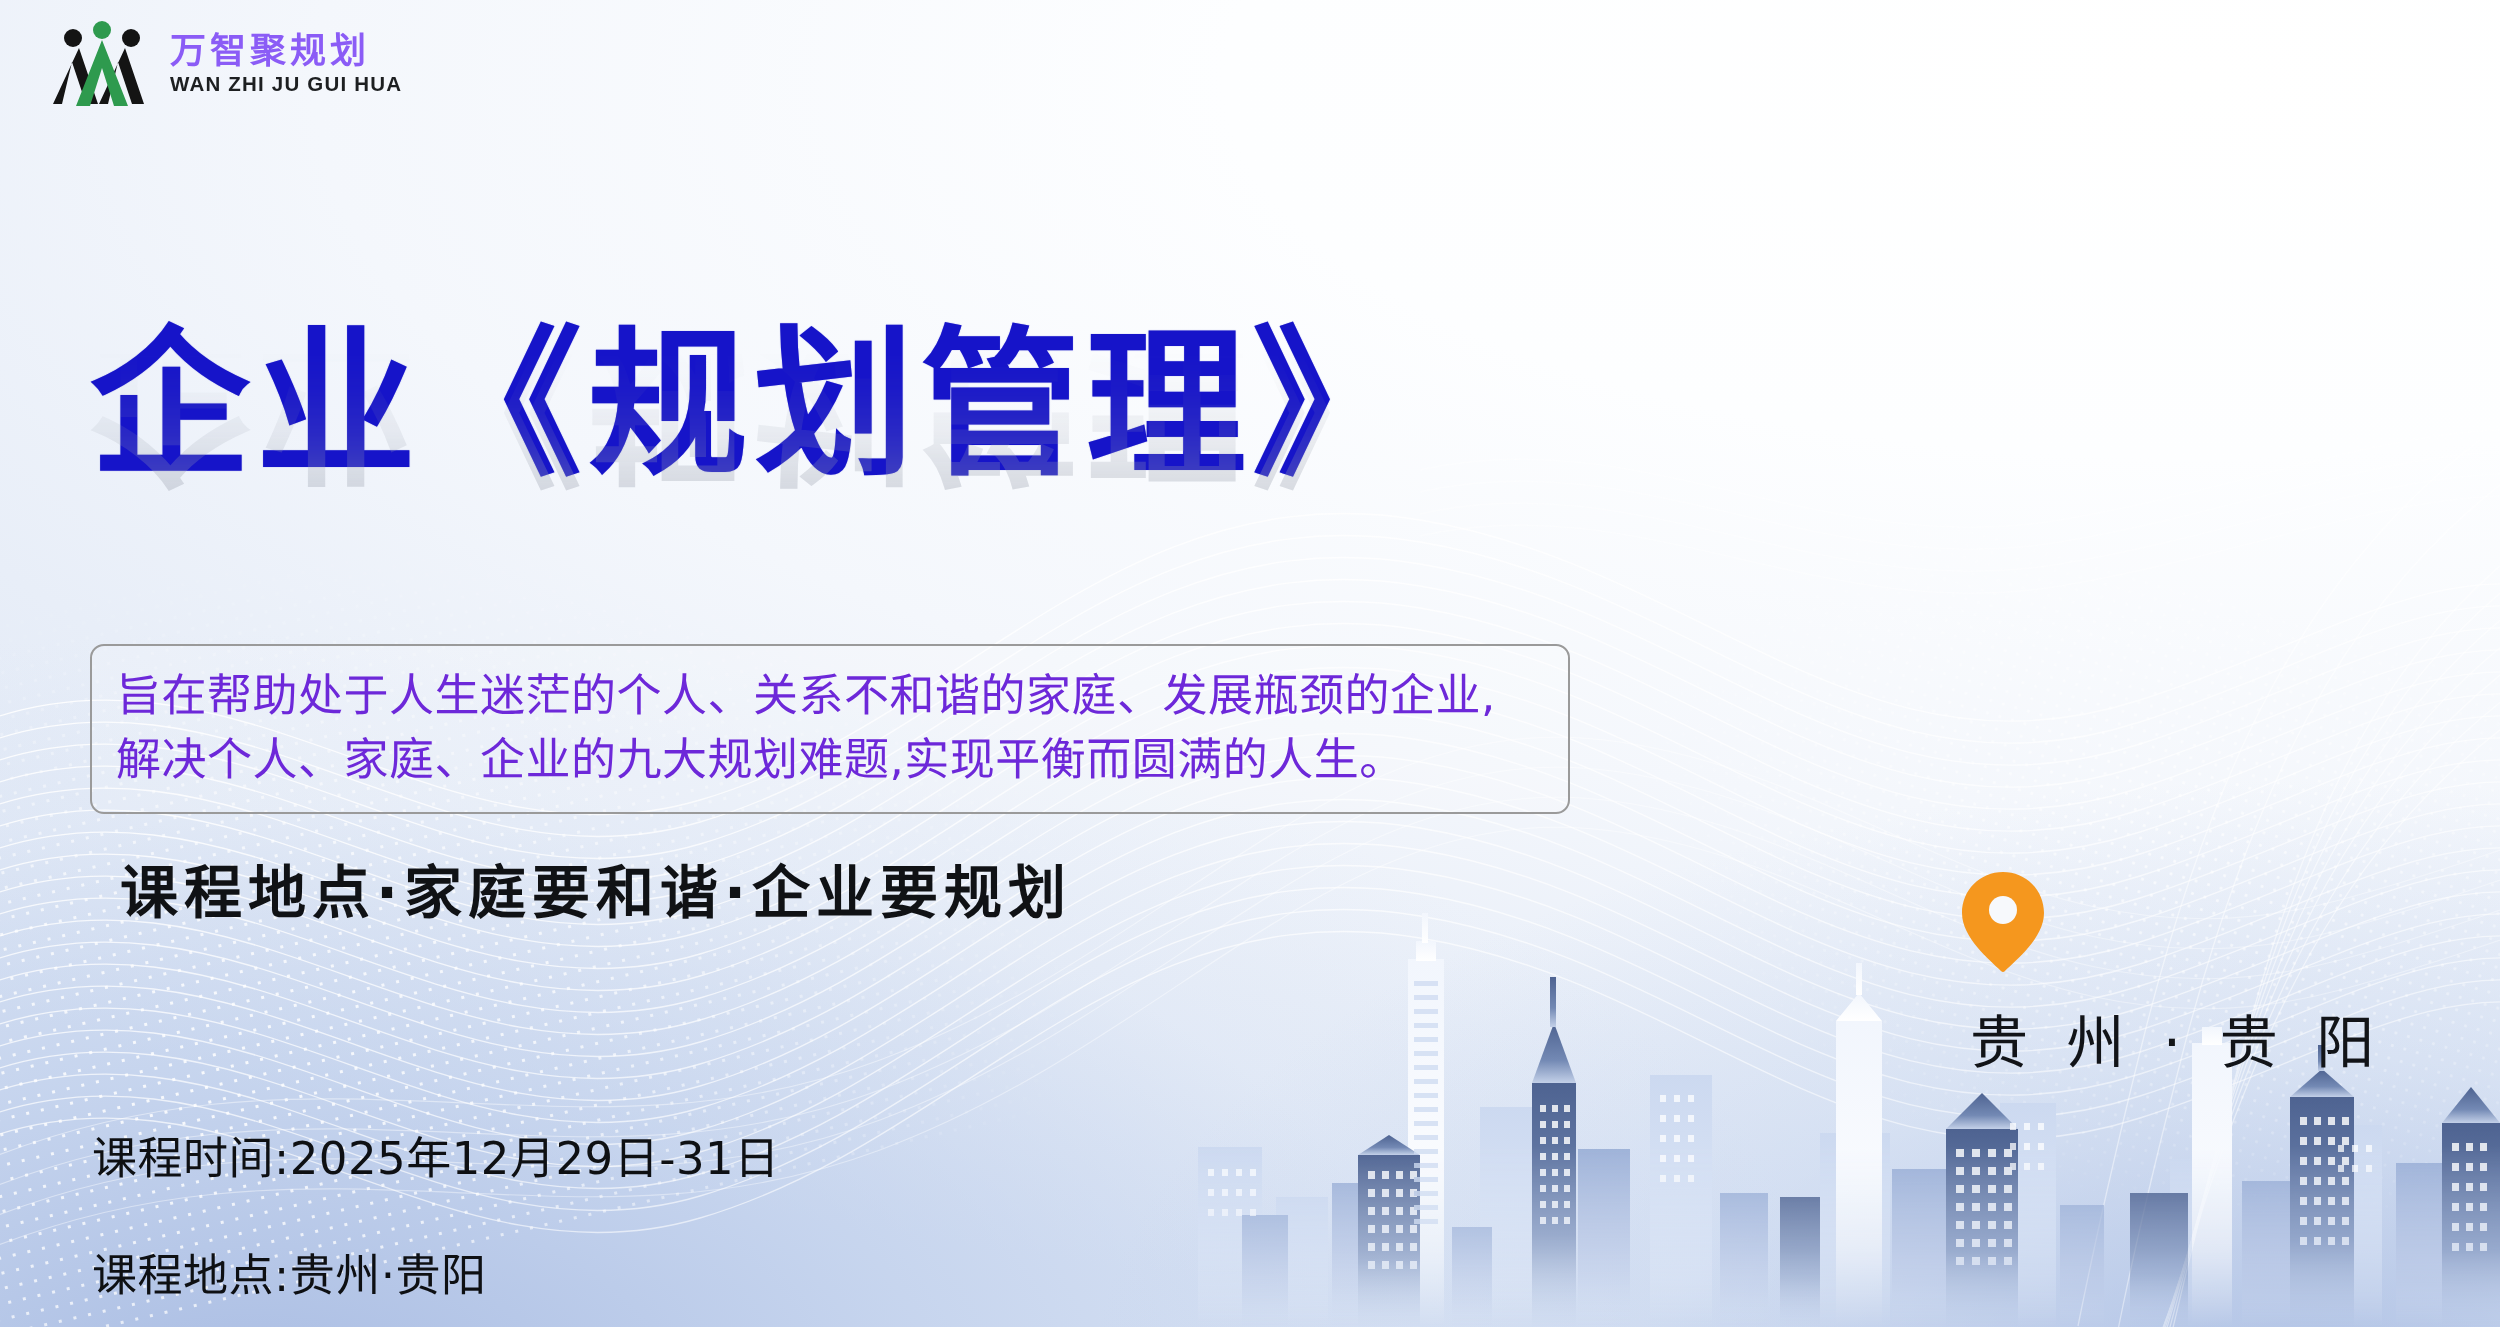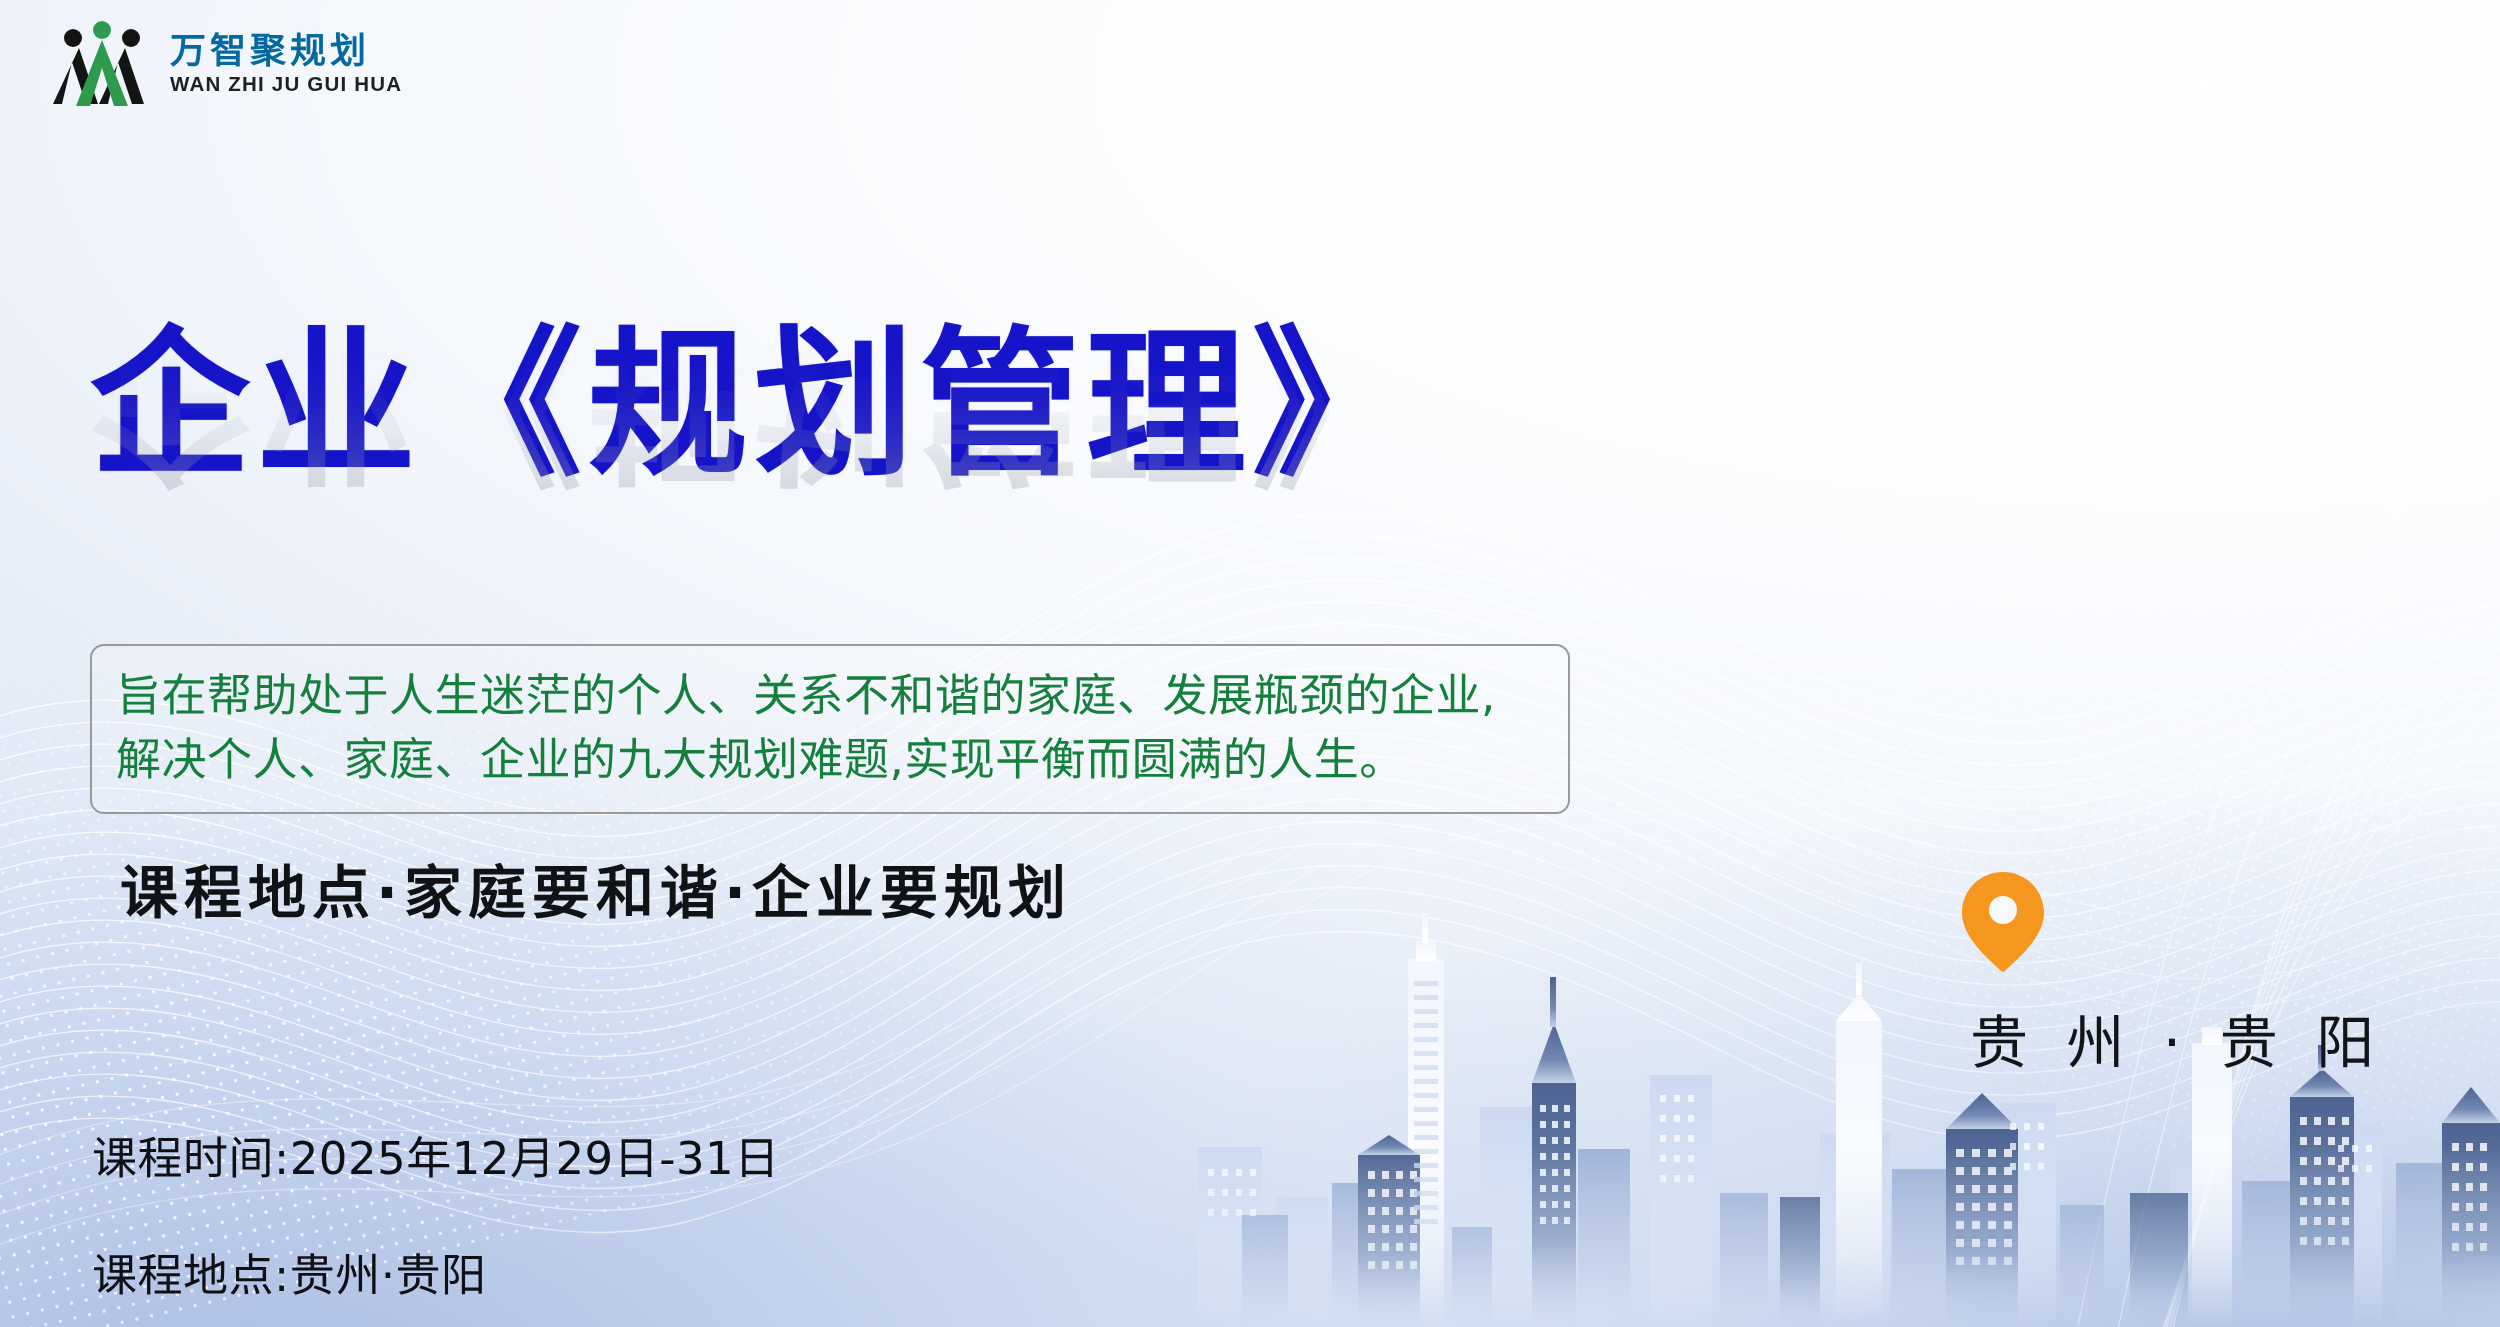--- a/index.html
+++ b/index.html
@@ -68,7 +68,7 @@
   .logo-words{display:flex;flex-direction:column;line-height:1;}
   .logo-cn{
     font-family:"Liberation Serif","DejaVu Serif",serif;
-    font-size:36px;font-weight:700;color:#0369a1;
+    font-size:36px;font-weight:700;color:#8b5cf6;
     letter-spacing:4px;white-space:nowrap;
   }
   .logo-en{

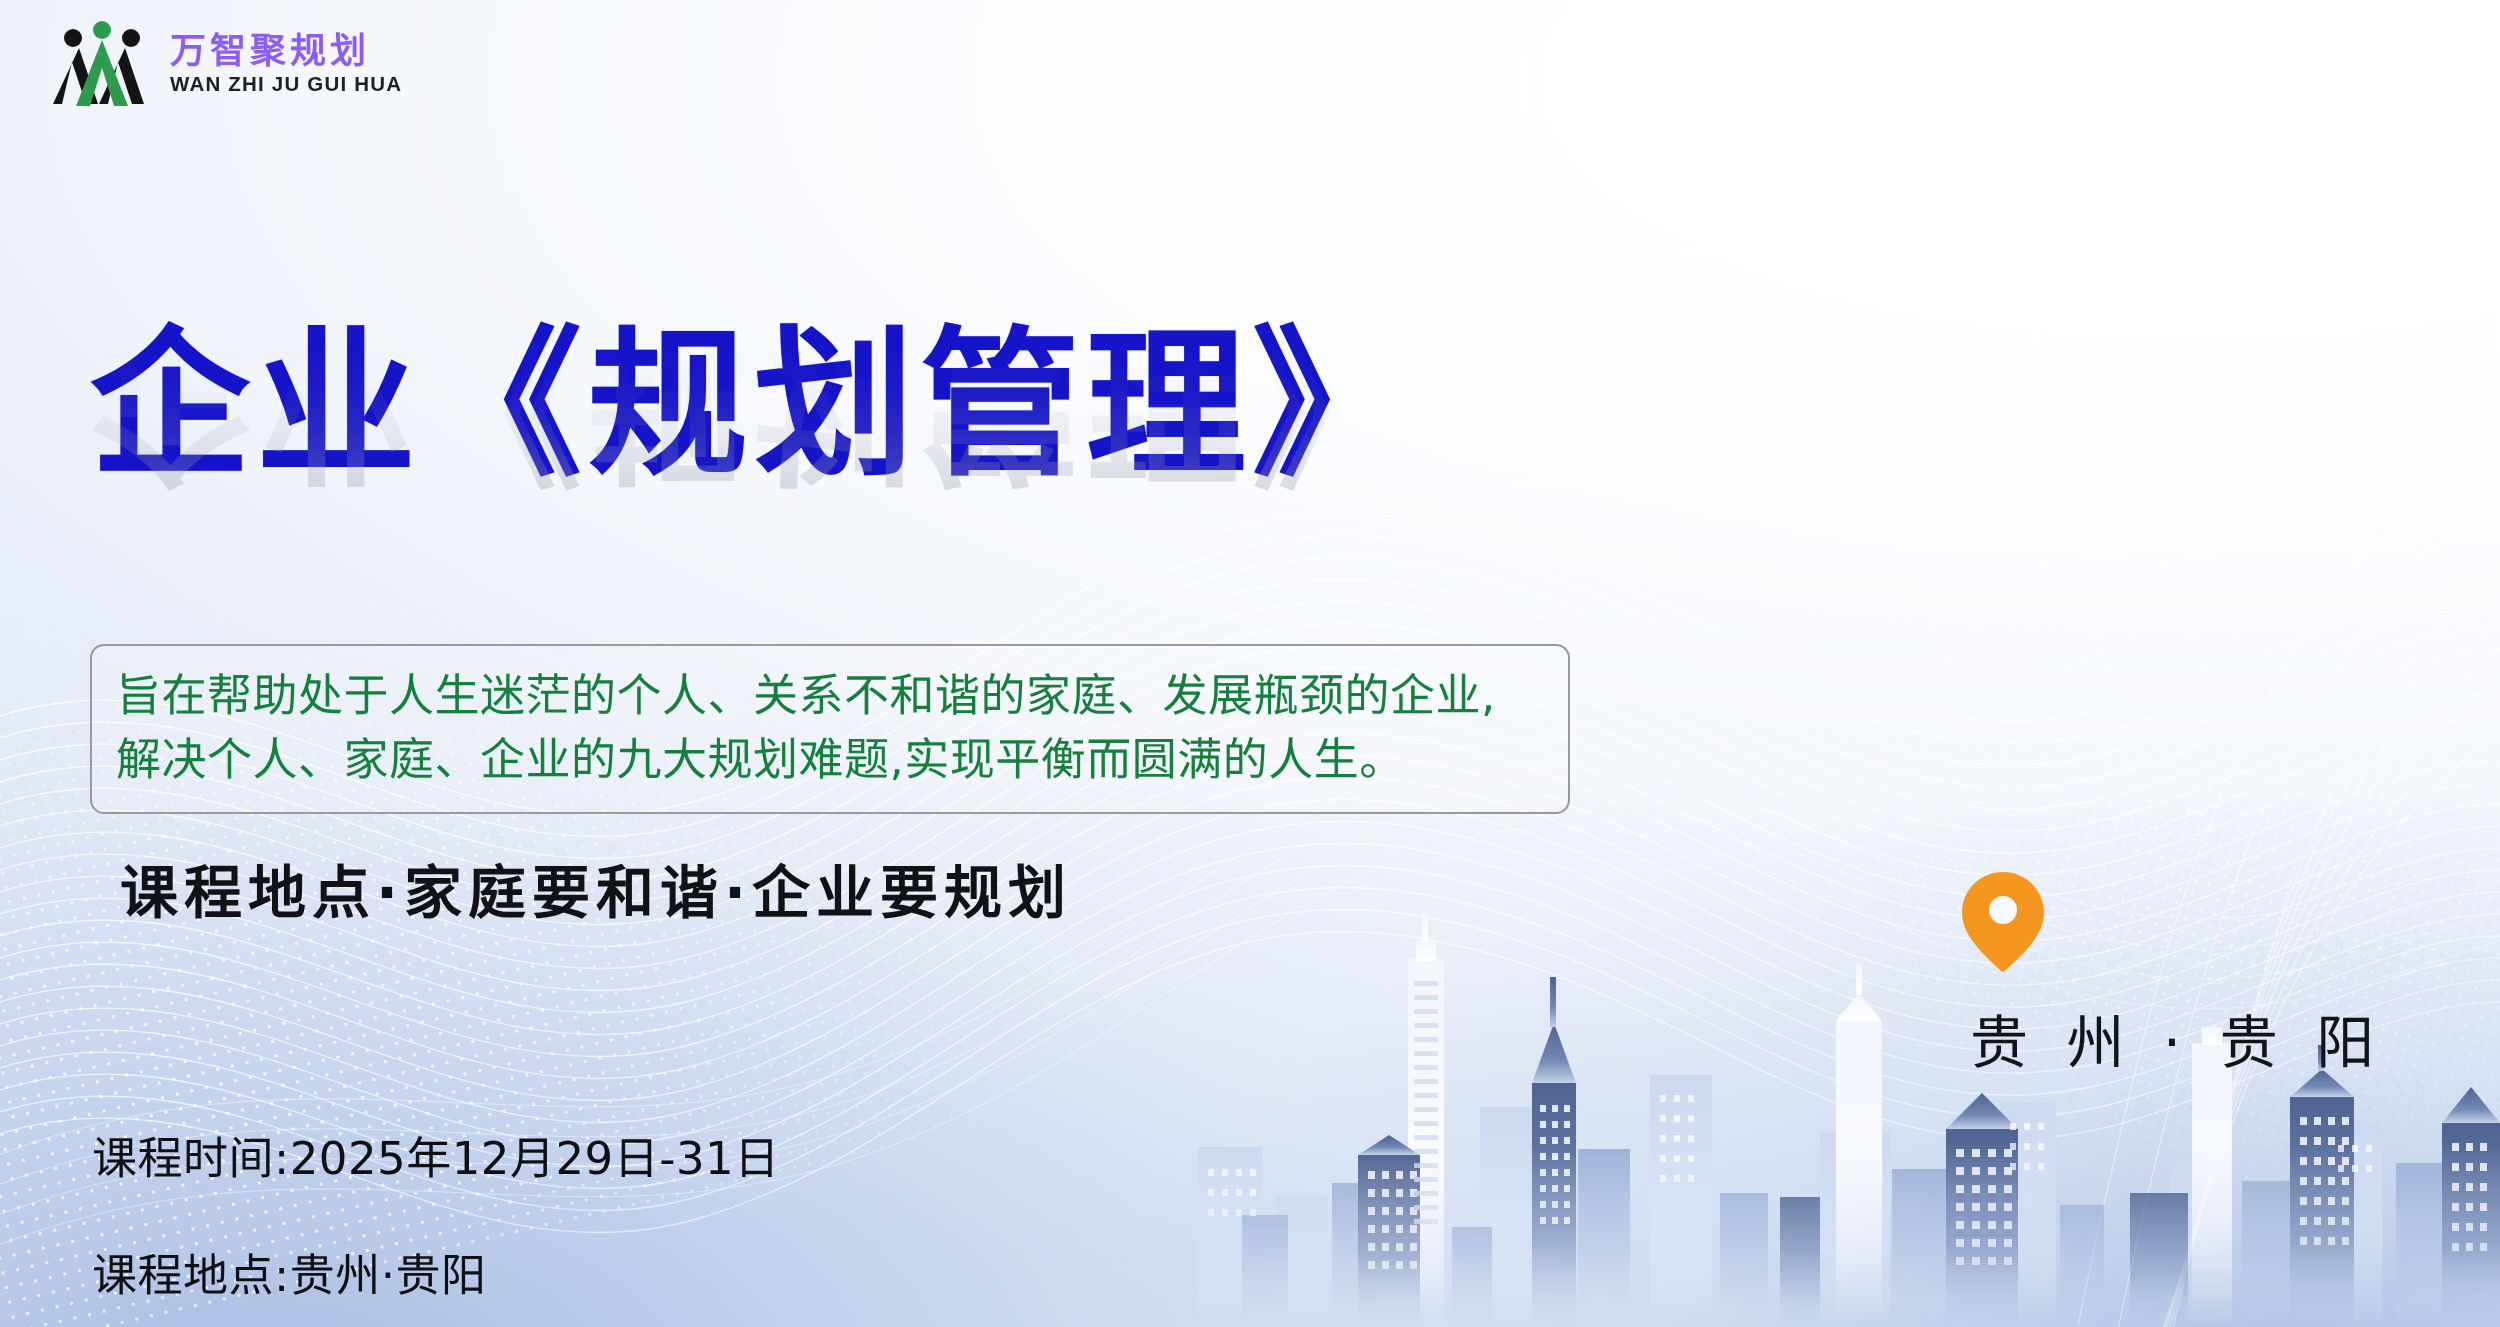--- a/index.html
+++ b/index.html
@@ -122,7 +122,7 @@
     font-family:"DejaVu Sans","Liberation Sans",sans-serif;
     font-size:45px;
     line-height:1.42;
-    color:#15803d;
+    color:#6d28d9;
     letter-spacing:.5px;
     white-space:nowrap;
   }

